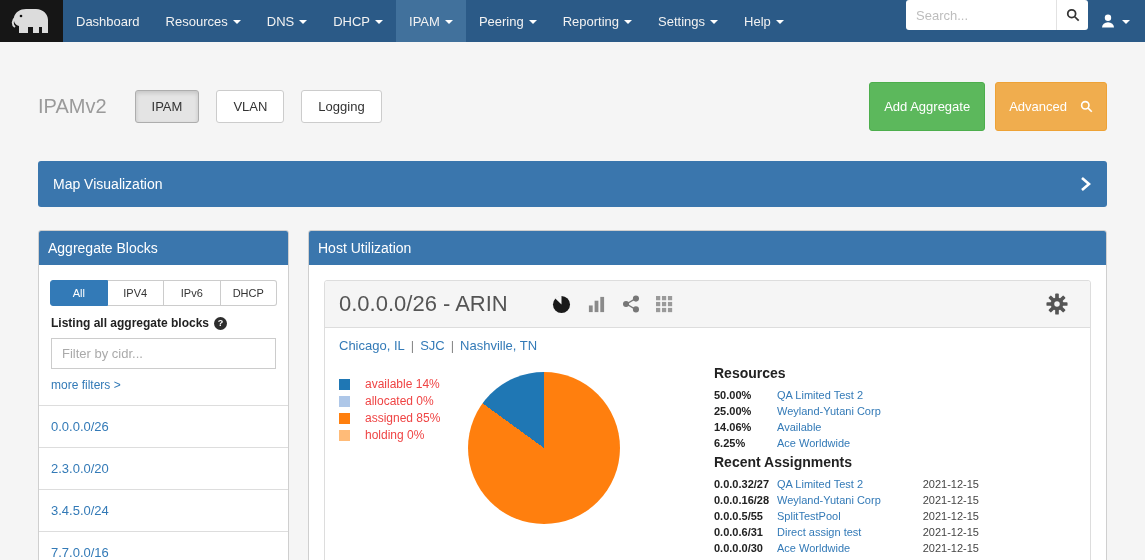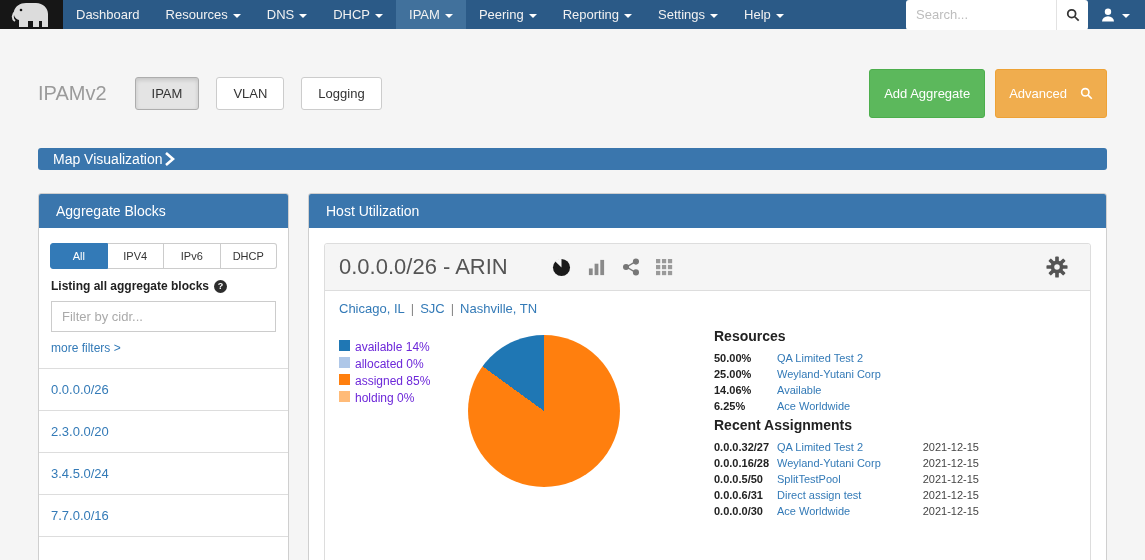--- a/index.html
+++ b/index.html
@@ -13,7 +13,7 @@
        font-family:"Liberation Sans",sans-serif;color:#333}
 
   
-  .navbar{display:flex;align-items:stretch;height:29px;background:var(--navbar-bg)}
+  .navbar{display:flex;align-items:stretch;height:42px;background:var(--navbar-bg)}
   .logo{width:63px;background:#161616;display:flex;align-items:center;justify-content:center;cursor:pointer;flex:none}
   .nav-item{display:flex;align-items:center;gap:5px;padding:0 13px;color:#f2f2f2;font-size:13px;text-decoration:none;cursor:pointer;white-space:nowrap}
   .nav-item.active{background:var(--navbar-active-bg)}

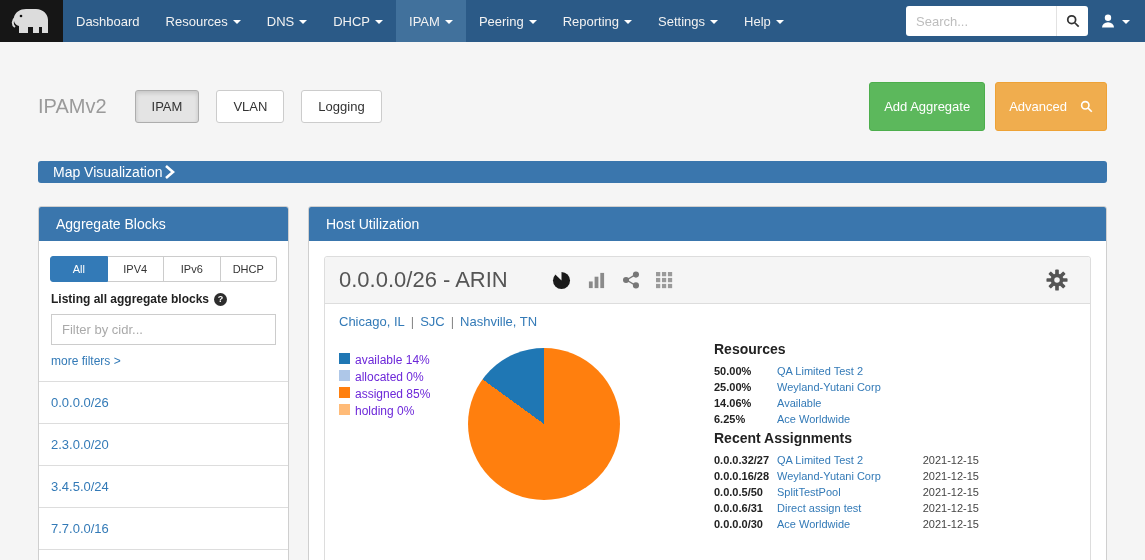--- a/index.html
+++ b/index.html
@@ -18,7 +18,7 @@
   .nav-item{display:flex;align-items:center;gap:5px;padding:0 13px;color:#f2f2f2;font-size:13px;text-decoration:none;cursor:pointer;white-space:nowrap}
   .nav-item.active{background:var(--navbar-active-bg)}
   .caret{width:0;height:0;border-left:4px solid transparent;border-right:4px solid transparent;border-top:4px solid #fff;margin-top:2px}
-  .nav-search{margin-left:auto;display:flex;align-items:center}
+  .nav-search{margin-left:auto;display:flex;}
   .nav-search input{width:150px;height:30px;border:none;border-radius:3px 0 0 3px;padding:0 10px;font-size:13px;outline:none;color:#333}
   .nav-search input::placeholder{color:#bdbdbd}
   .search-btn{height:30px;width:32px;background:#fff;border:none;border-left:1px solid #e2e2e2;border-radius:0 3px 3px 0;display:flex;align-items:center;justify-content:center;cursor:pointer;padding:0}

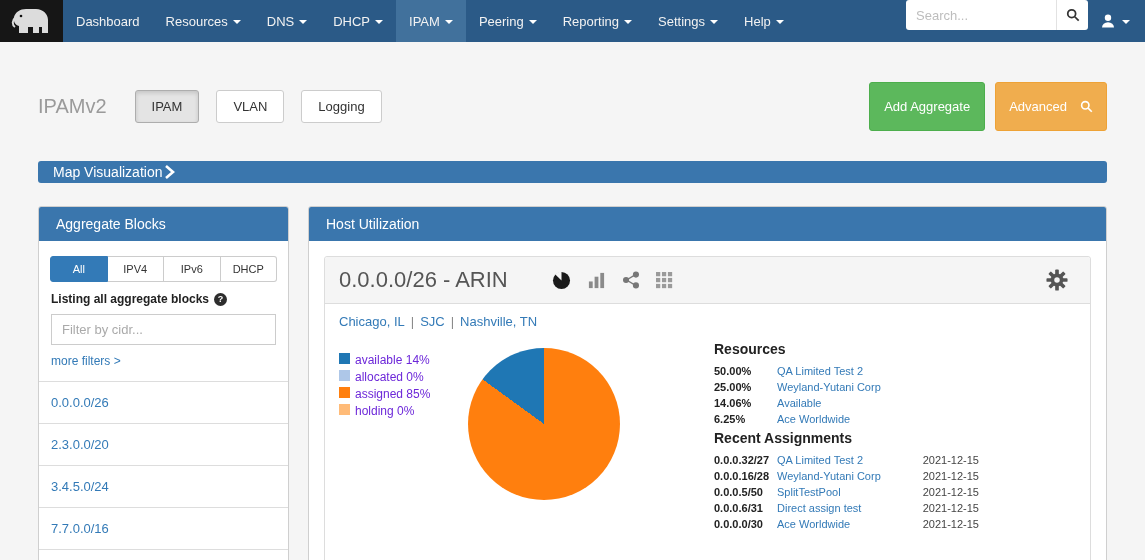--- a/index.html
+++ b/index.html
@@ -34,7 +34,7 @@
   .btn-orange{background:var(--orange);border:1px solid var(--orange-border);color:#fff;font-size:13px;padding:8px 13px;border-radius:3px;display:flex;align-items:center;gap:13px;cursor:pointer;font-family:inherit}
 
   
-  .map-bar{margin:30px 38px 0;background:var(--panel-header-bg);color:#fff;border-radius:3px;padding:0 15px;height:22px;display:flex;align-items:center;font-size:14px;cursor:pointer}
+  .map-bar{margin:30px 38px 0;background:var(--panel-header-bg);color:#fff;border-radius:3px;padding:0 15px;height:46px;display:flex;align-items:center;justify-content:space-between;font-size:14px;cursor:pointer}
 
   
   .content{display:flex;align-items:flex-start;gap:19px;margin:23px 38px 0}

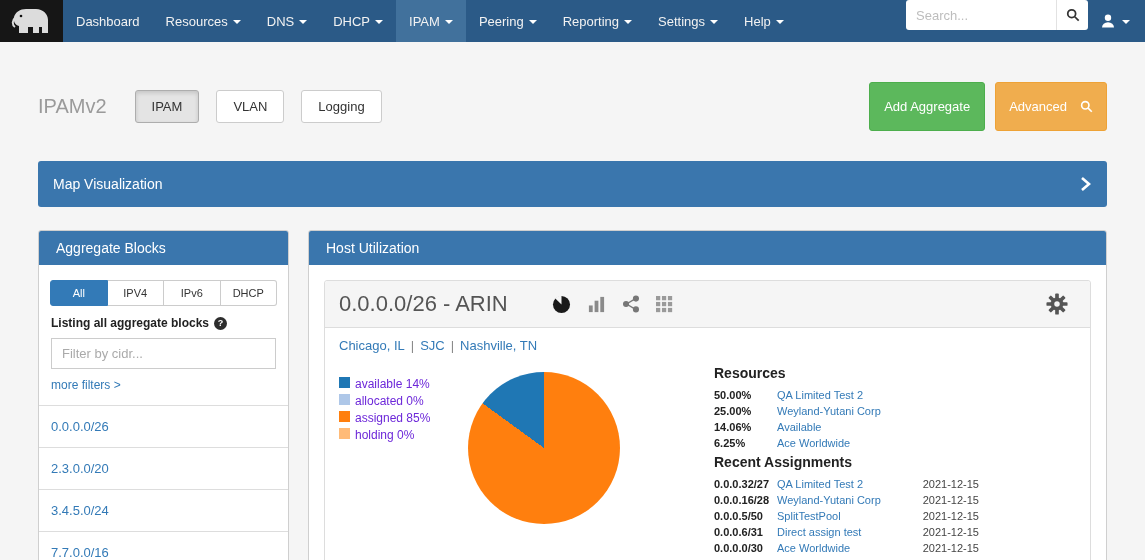--- a/index.html
+++ b/index.html
@@ -39,7 +39,7 @@
   
   .content{display:flex;align-items:flex-start;gap:19px;margin:23px 38px 0}
   .panel{background:#fff;border:1px solid #cfcfcf;border-radius:3px}
-  .panel-header{background:var(--panel-header-bg);color:#fff;font-size:14px;padding:9px 17px;border-radius:2px 2px 0 0}
+  .panel-header{background:var(--panel-header-bg);color:#fff;font-size:14px;padding:9px 9px;border-radius:2px 2px 0 0}
   .agg-panel{width:251px;flex:none}
   .host-panel{flex:1}
 

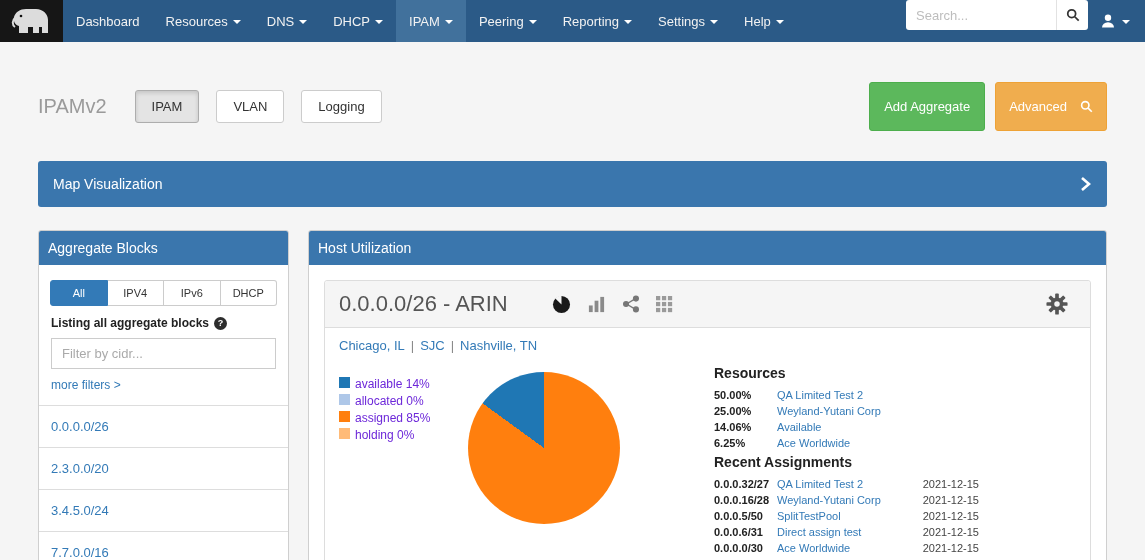--- a/index.html
+++ b/index.html
@@ -69,7 +69,7 @@
   .crumb-sep{color:#888;margin:0 6px}
   .chart-row{display:flex;padding:0 14px}
   .legend{width:126px;margin-top:24px;flex:none}
-  .legend-row{display:flex;align-items:flex-start;gap:5px;margin-bottom:3px;font-size:12px;color:#6d28d9;white-space:nowrap}
+  .legend-row{display:flex;align-items:center;gap:15px;margin-bottom:3px;font-size:12px;color:#ef4444;white-space:nowrap}
   .swatch{width:11px;height:11px;flex:none}
   .pie{width:152px;height:152px;border-radius:50%;margin:19px 0 0 3px;flex:none;background:#ff7f0e}
   .stats-col{width:265px;margin:12px 0 0 94px;flex:none}

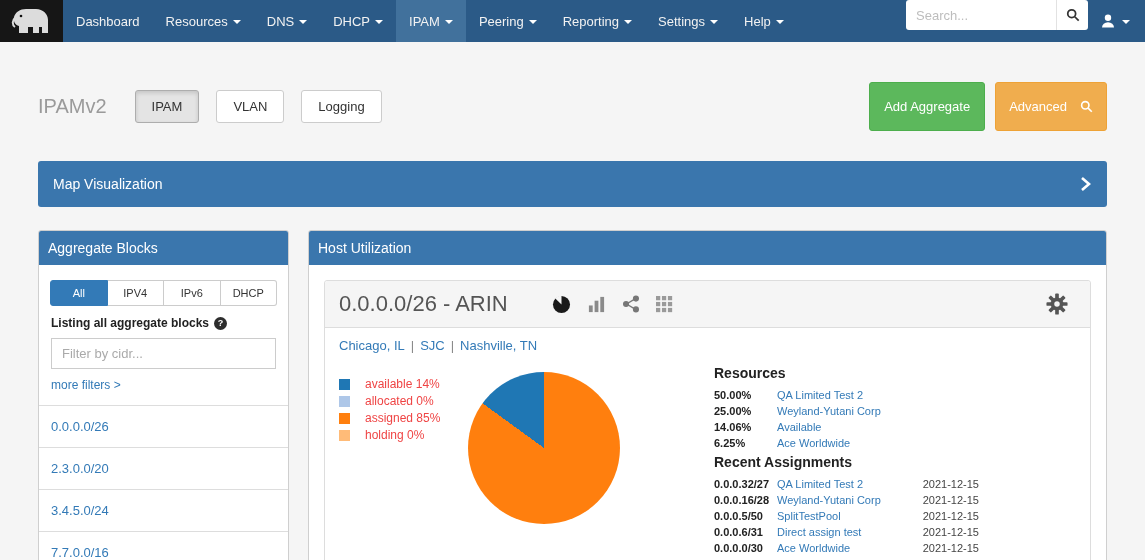--- a/index.html
+++ b/index.html
@@ -317,7 +317,7 @@
                   <span class="r-date">2021-12-15</span>
                 </div>
               <div class="r-row">
-                  <span class="r-cidr">0.0.0.5/50</span>
+                  <span class="r-cidr">0.0.0.5/55</span>
                   <a class="r-name">SplitTestPool</a>
                   <span class="r-date">2021-12-15</span>
                 </div>

